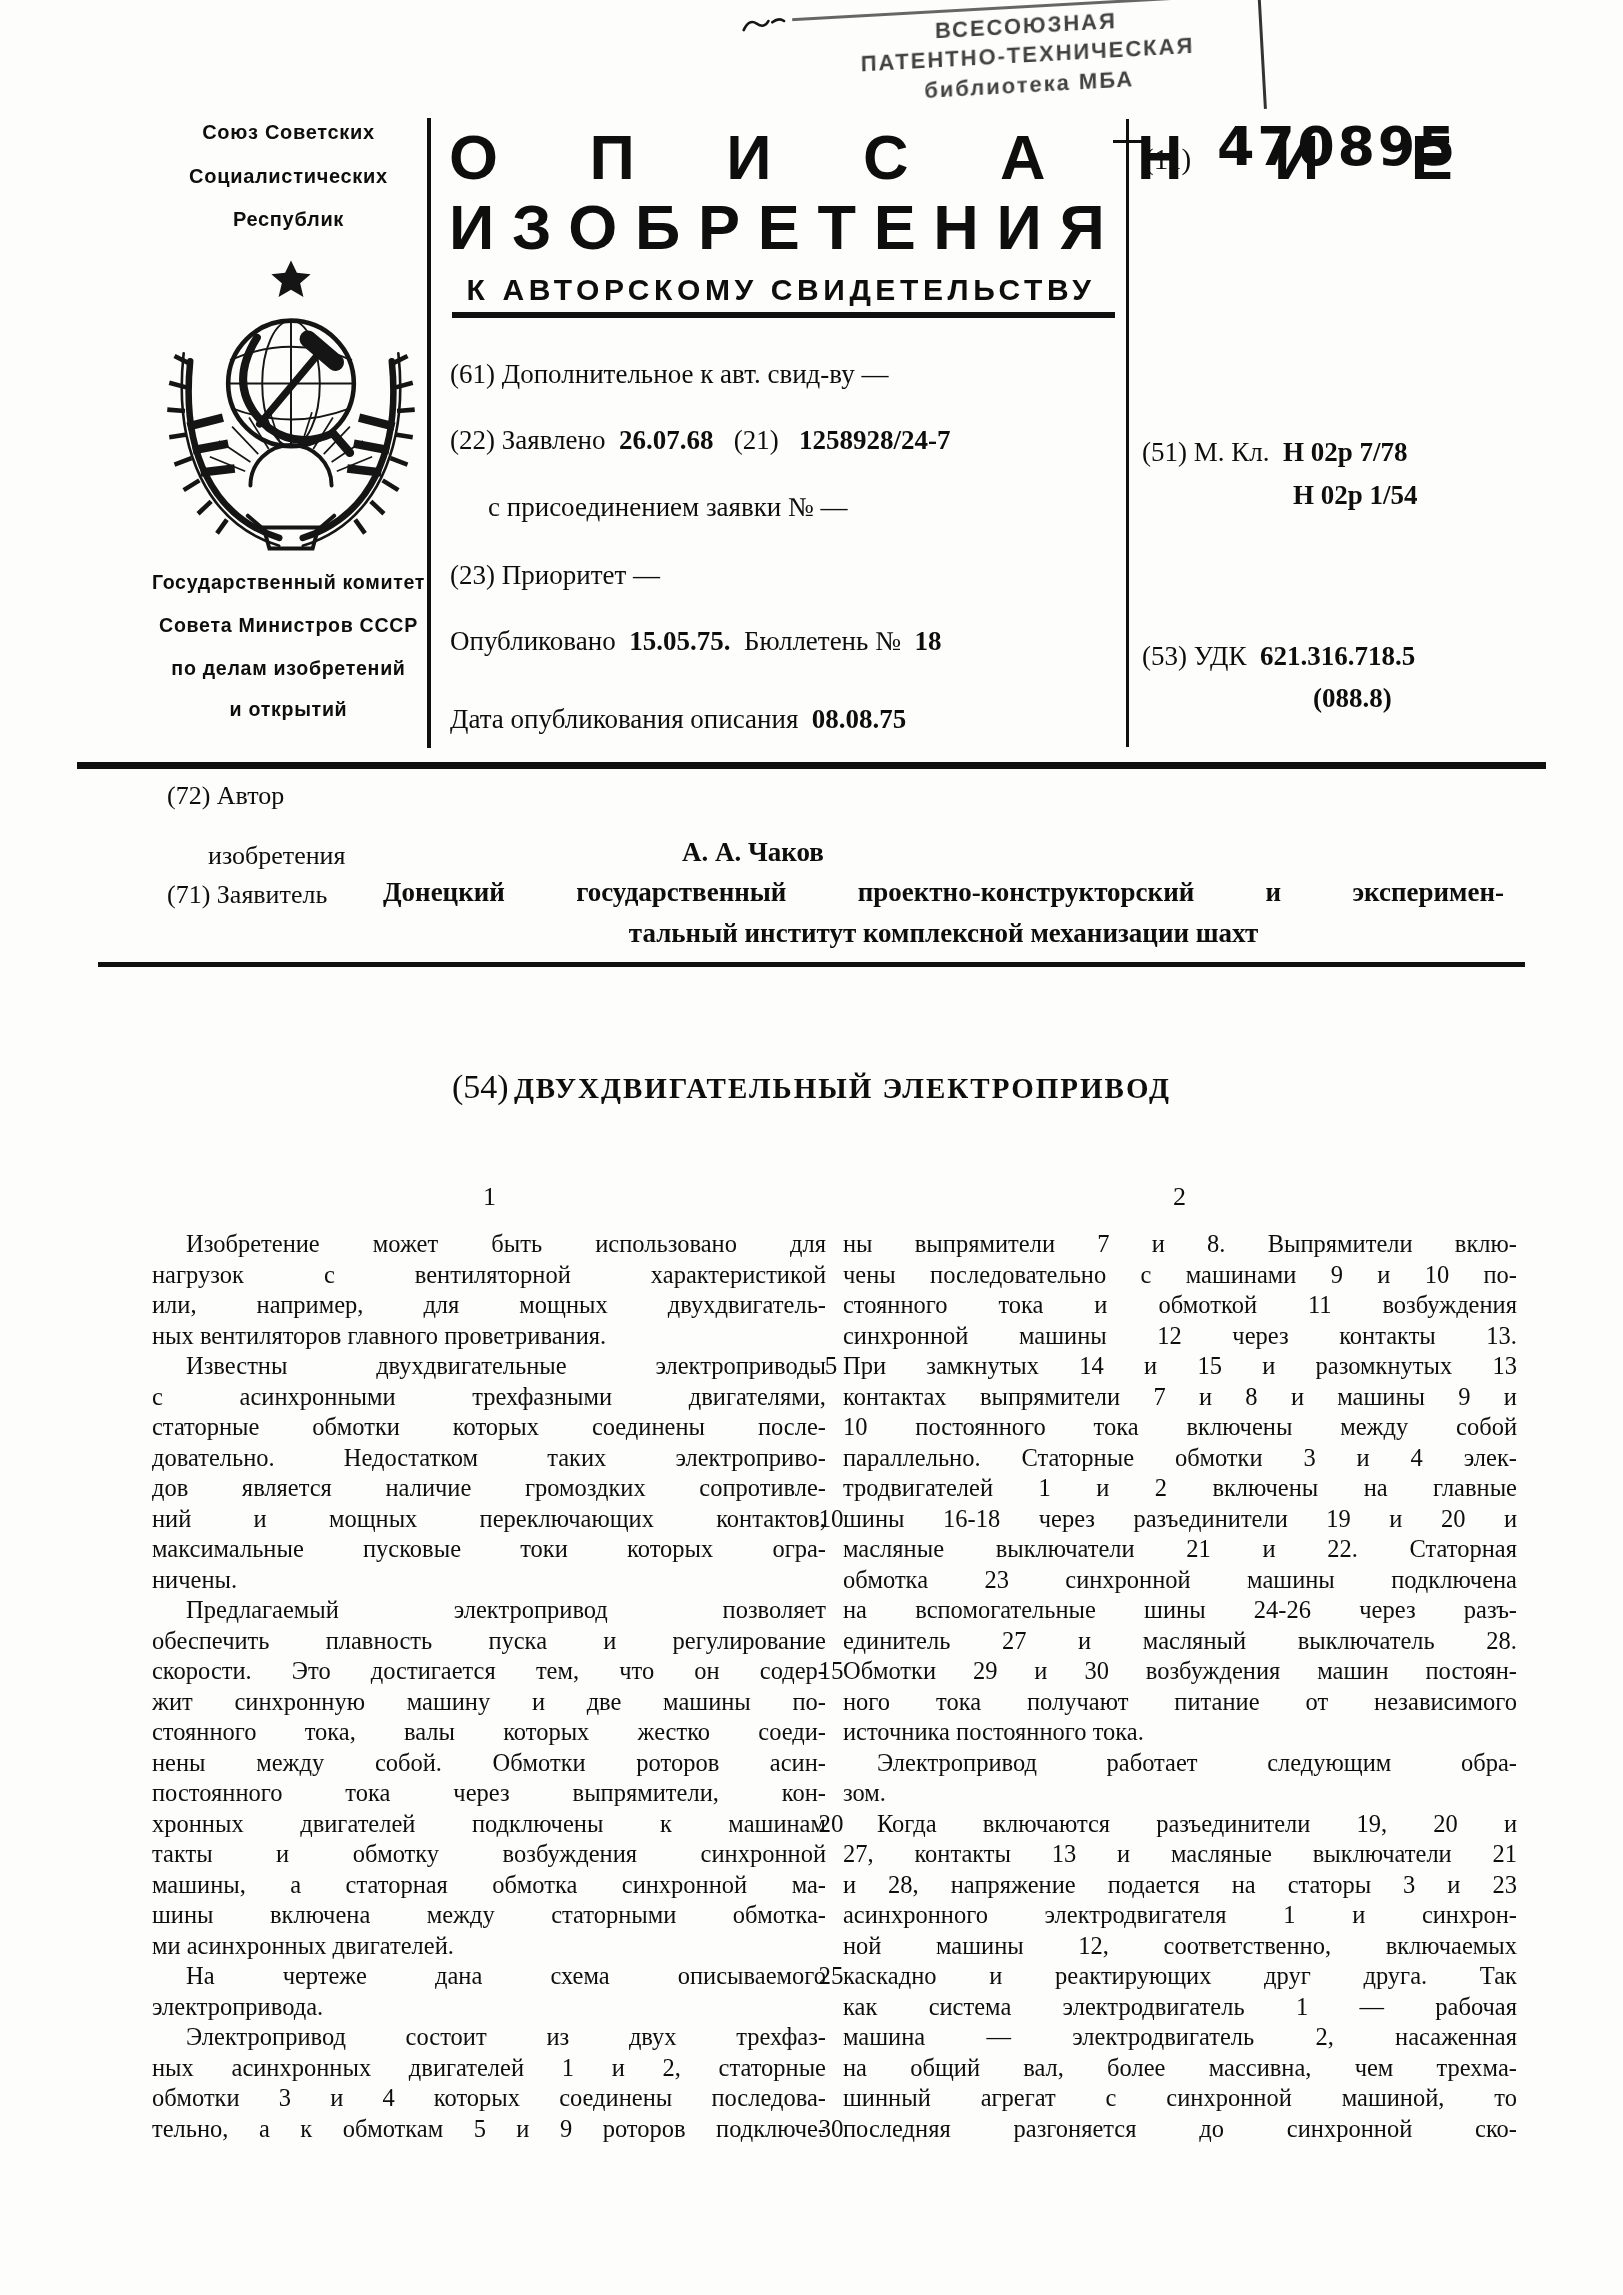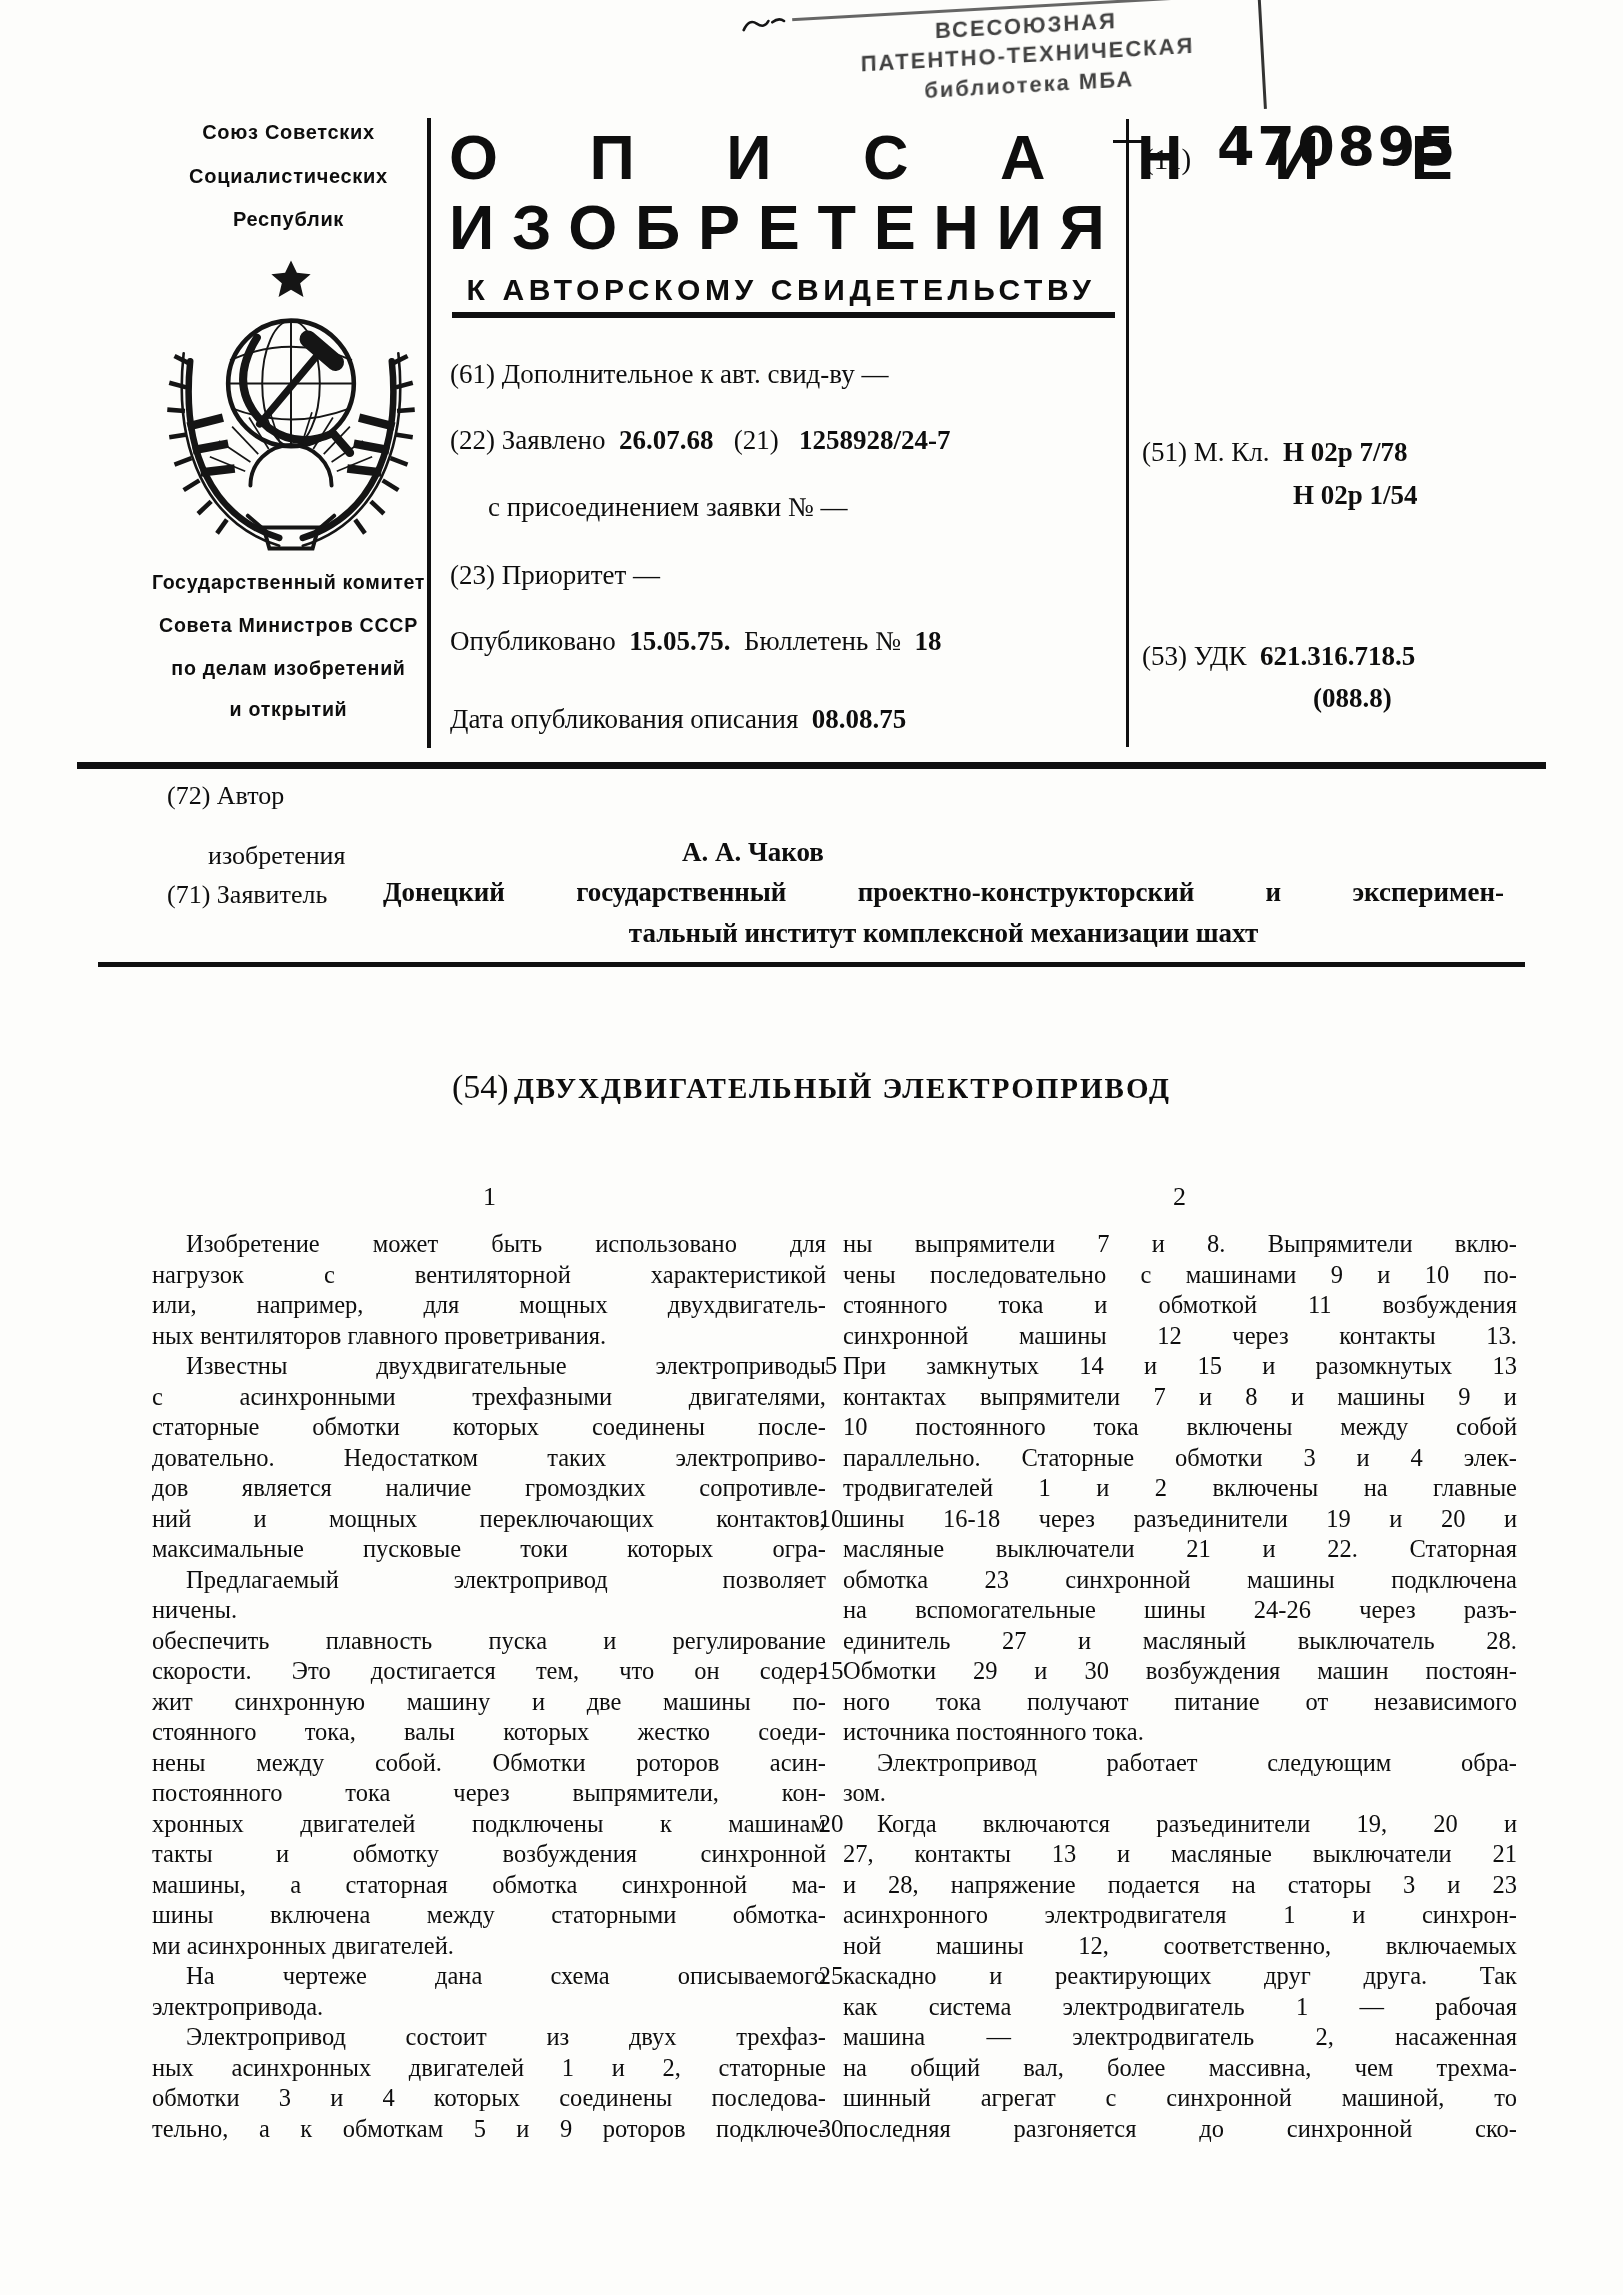--- a/index.html
+++ b/index.html
@@ -229,8 +229,8 @@
       <div class="bline just">дов является наличие громоздких сопротивле-</div>
       <div class="bline just">ний и мощных переключающих контактов,</div>
       <div class="bline just">максимальные пусковые токи которых огра-</div>
+      <div class="bline">ничены.</div>
       <div class="bline ind just">Предлагаемый электропривод позволяет</div>
-      <div class="bline">ничены.</div>
       <div class="bline just">обеспечить плавность пуска и регулирование</div>
       <div class="bline just">скорости. Это достигается тем, что он содер-</div>
       <div class="bline just">жит синхронную машину и две машины по-</div>

